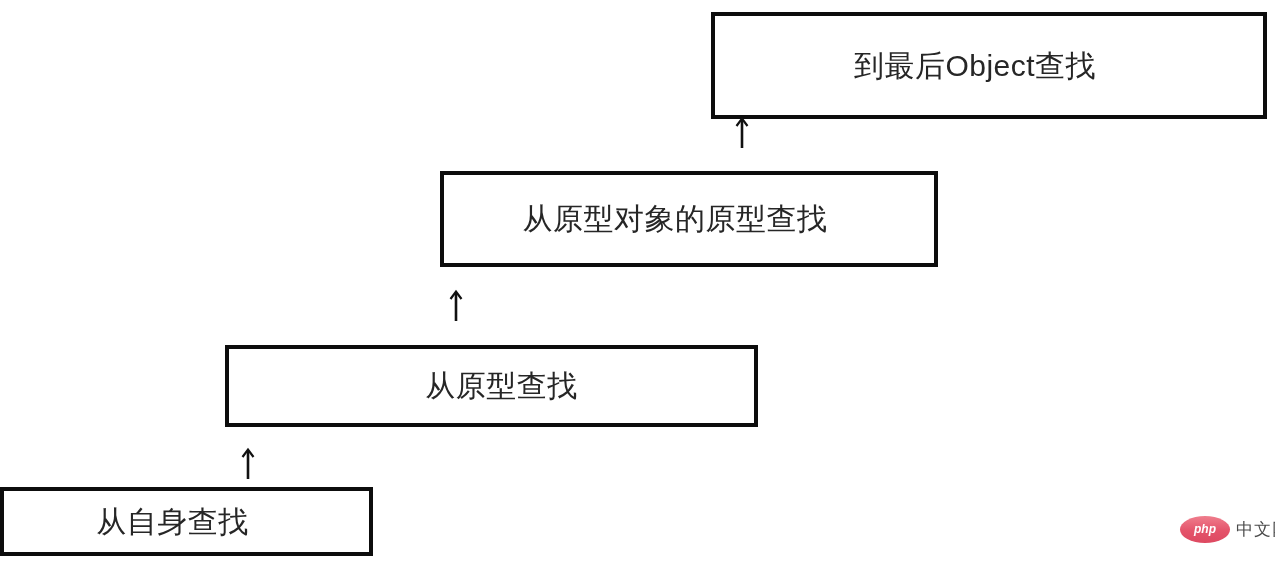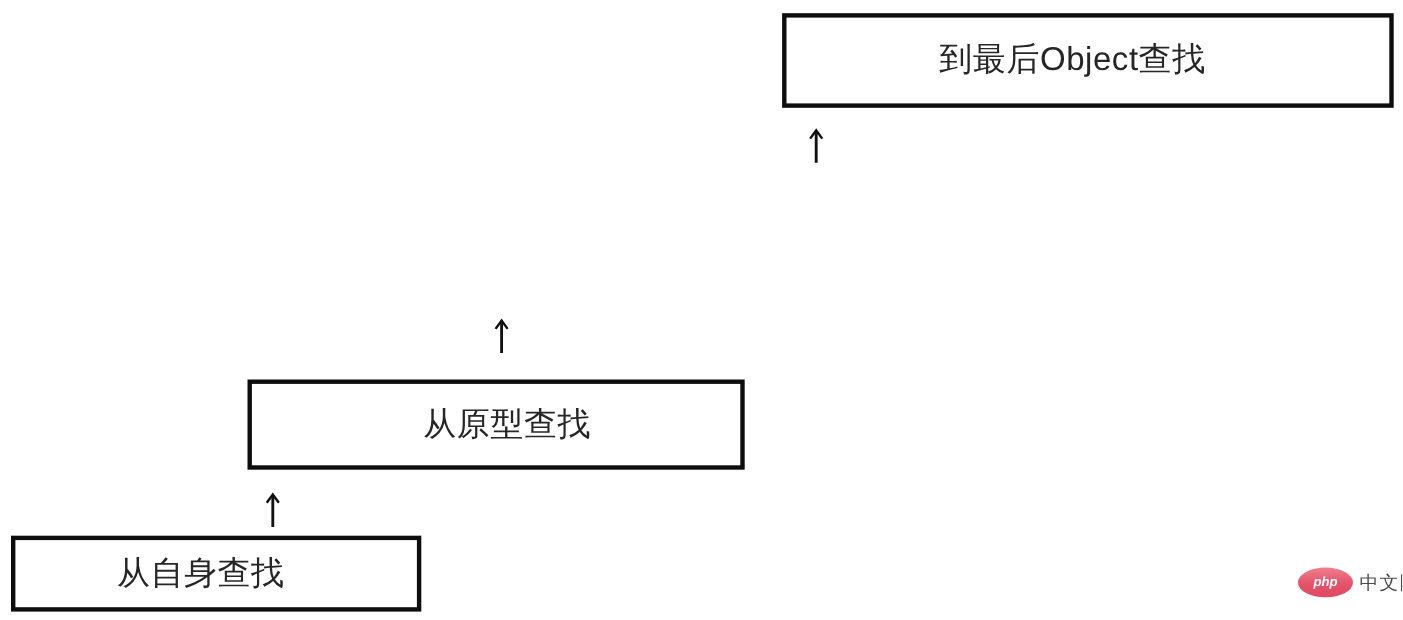--- a/index.html
+++ b/index.html
@@ -32,7 +32,7 @@
     letter-spacing: 0.5px;
     transform: translateX(-14px); 
   }
-  .box1 { left: 711px; top: 12px;  width: 556px; height: 86px; }
+  .box1 { left: 711px; top: 12px;  width: 556px; height: 107px; }
   .box2 { left: 440px; top: 171px; width: 498px; height: 96px; }
   .box3 { left: 225px; top: 345px; width: 452px; height: 82px; padding-left: 48px; }
   .box4 { left: 10px;  top: 487px; width: 373px; height: 69px; }

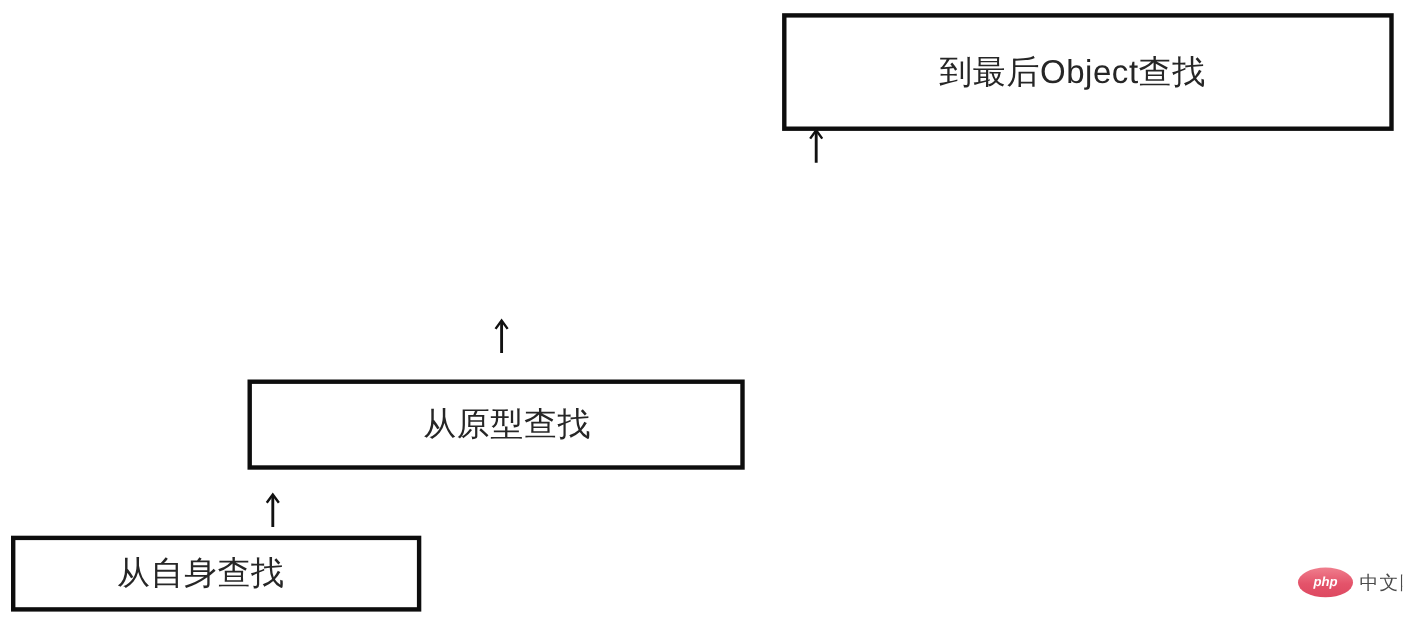--- a/index.html
+++ b/index.html
@@ -92,6 +92,9 @@
     <polyline points="3.5,11 9,3.5 14.5,11" fill="none" stroke="#111111" stroke-width="2.2"></polyline>
   </svg>
 
+  <div class="box box2">
+    <span class="box-label">从原型对象的原型查找</span>
+  </div>
 
   <svg class="arrow arrow2" viewBox="0 0 18 34" aria-hidden="true">
     <line x1="9" y1="33" x2="9" y2="5" stroke="#111111" stroke-width="2.6"></line>

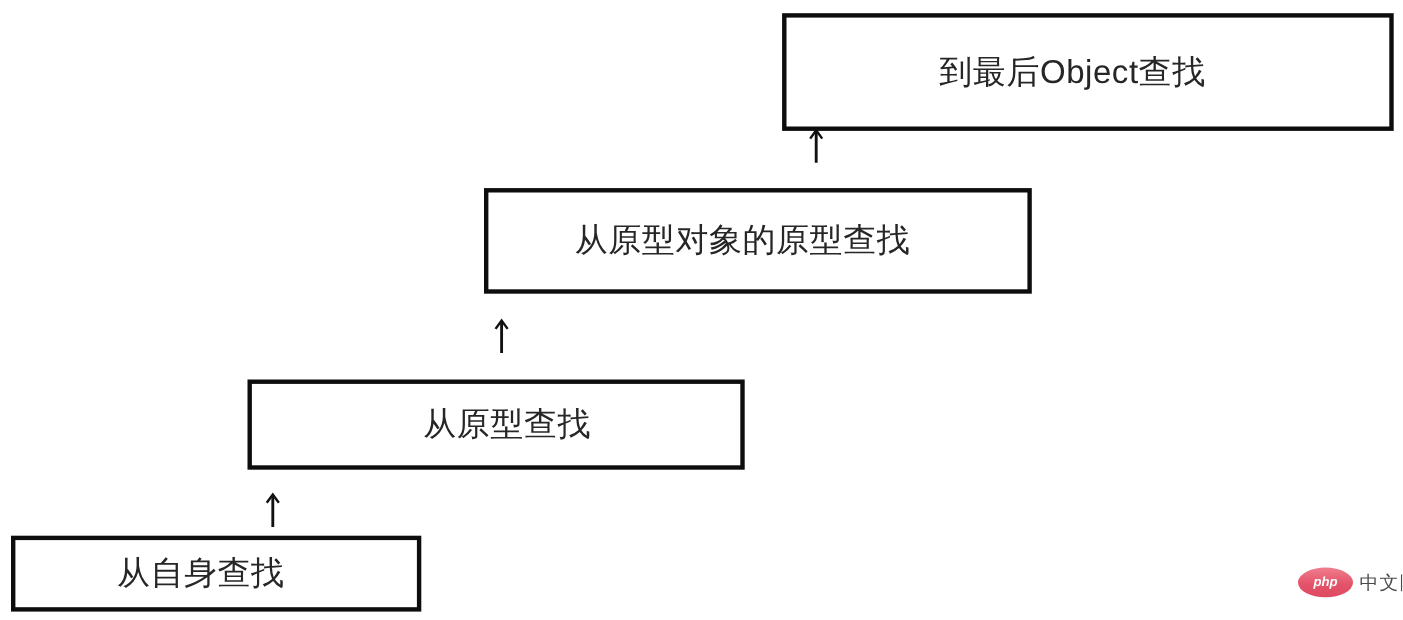--- a/index.html
+++ b/index.html
@@ -34,7 +34,7 @@
   }
   .box1 { left: 711px; top: 12px;  width: 556px; height: 107px; }
   .box2 { left: 440px; top: 171px; width: 498px; height: 96px; }
-  .box3 { left: 225px; top: 345px; width: 452px; height: 82px; padding-left: 48px; }
+  .box3 { left: 225px; top: 345px; width: 533px; height: 82px; padding-left: 48px; }
   .box4 { left: 10px;  top: 487px; width: 373px; height: 69px; }
 
   .arrow {

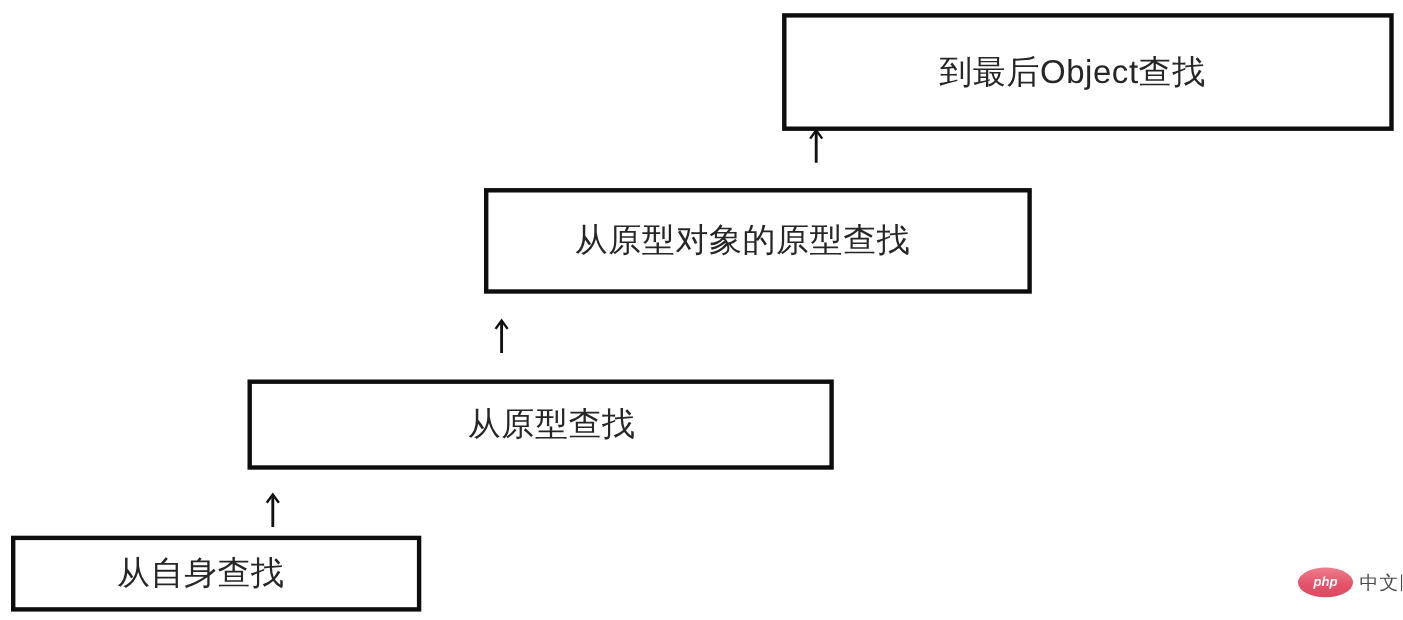--- a/index.html
+++ b/index.html
@@ -35,7 +35,7 @@
   .box1 { left: 711px; top: 12px;  width: 556px; height: 107px; }
   .box2 { left: 440px; top: 171px; width: 498px; height: 96px; }
   .box3 { left: 225px; top: 345px; width: 533px; height: 82px; padding-left: 48px; }
-  .box4 { left: 10px;  top: 487px; width: 373px; height: 69px; }
+  .box4 { left: 0;  top: 487px; width: 373px; height: 69px; }
 
   .arrow {
     position: absolute;

